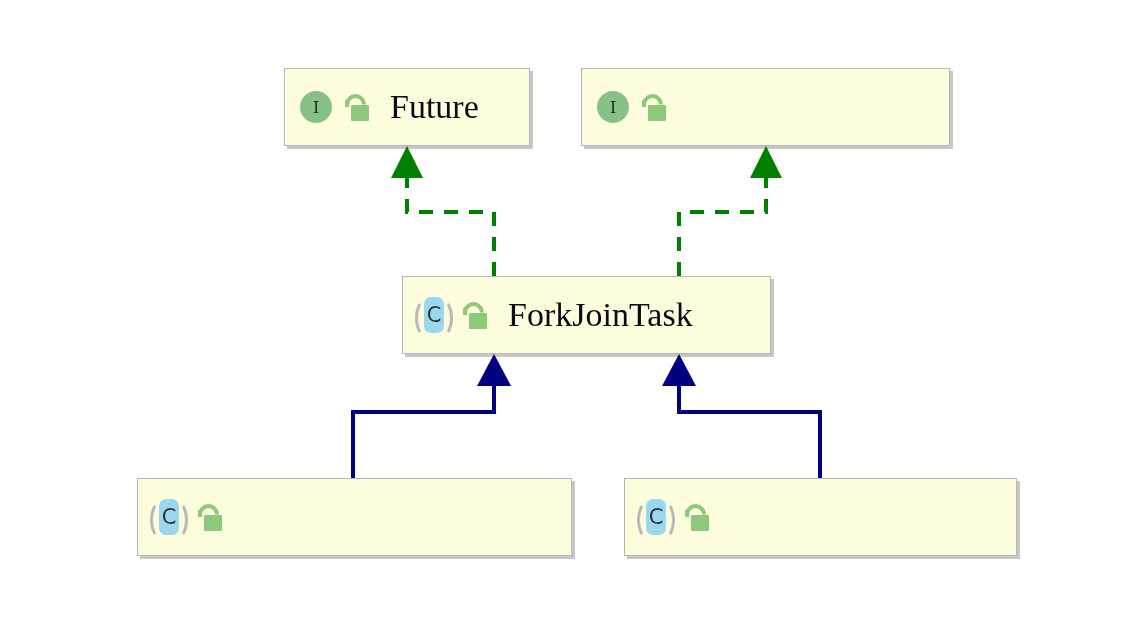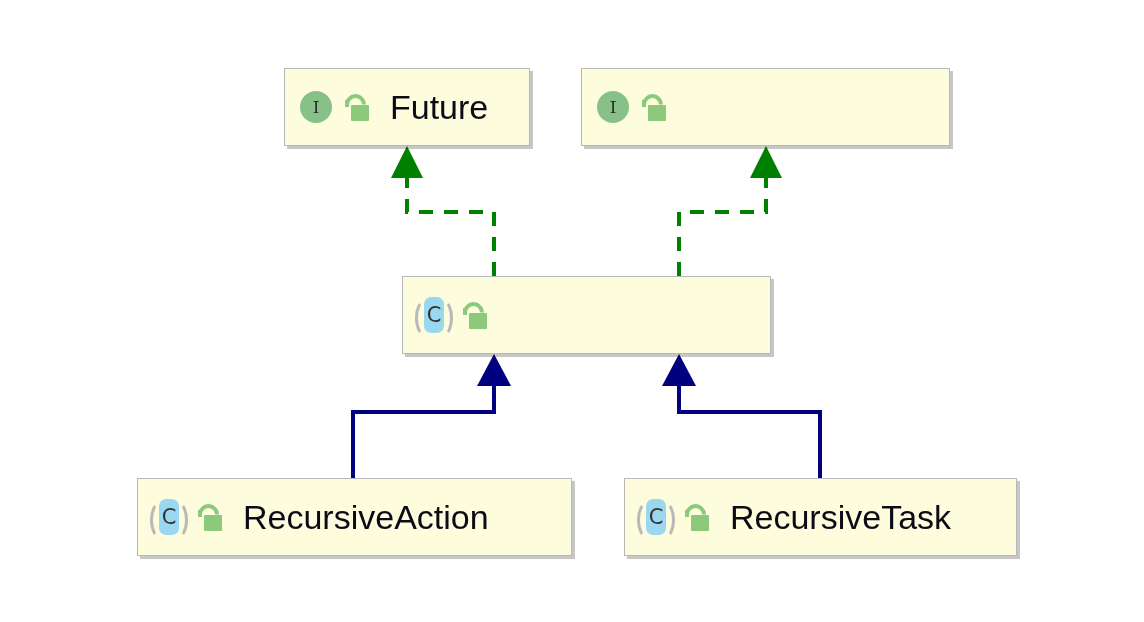--- a/index.html
+++ b/index.html
@@ -40,7 +40,7 @@
   }
 
   .node-label {
-    font-family: Liberation Sans, sans-serif;
+    font-family: Liberation Serif, serif;
     font-size: 34px;
     line-height: 1;
     color: #0b0b16;

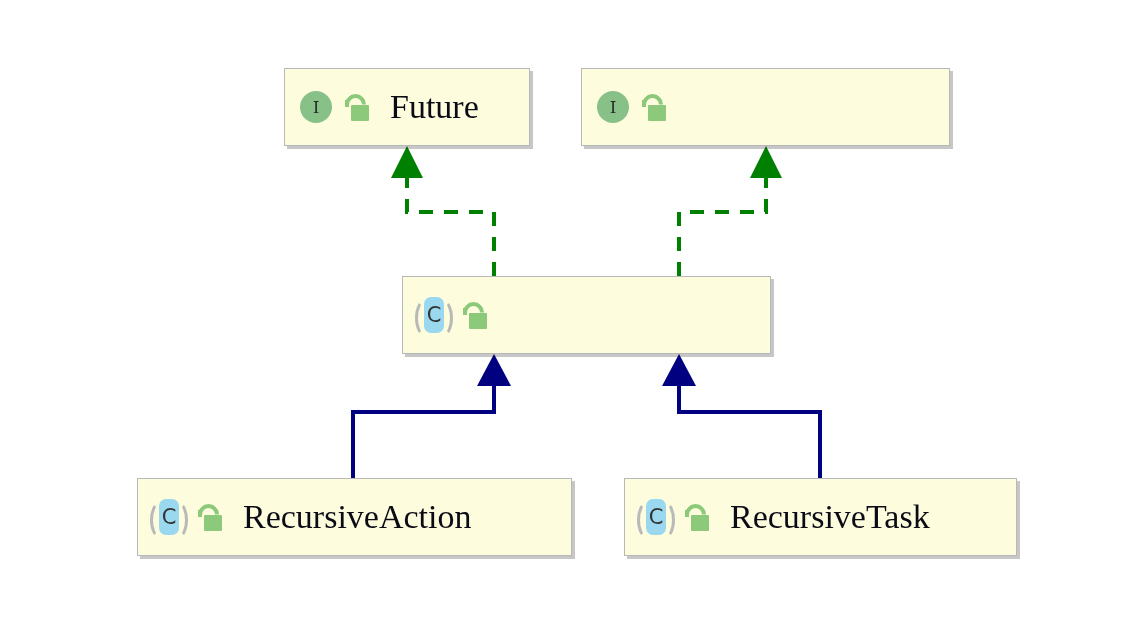--- a/index.html
+++ b/index.html
@@ -218,6 +218,7 @@
       <span class="lock-stem"></span>
       <span class="lock-body"></span>
     </span>
+    <span class="node-label">ForkJoinTask</span>
   </div>
 
   <div class="node" id="node-recursiveaction" style="left: 137px; top: 478px; width: 435px; height: 78px;">

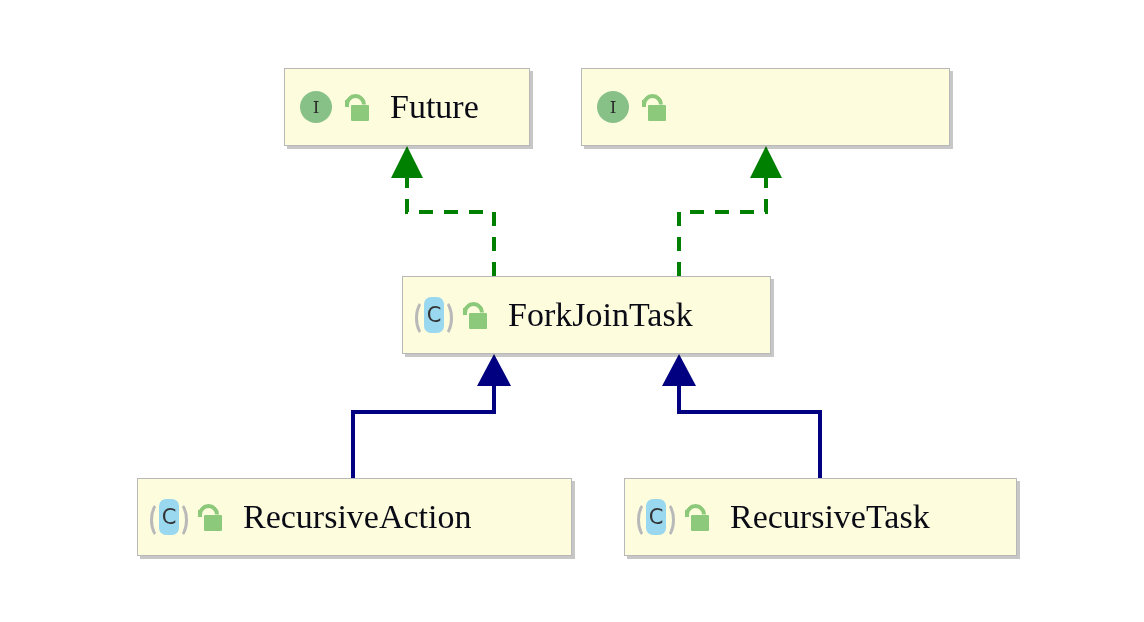--- a/index.html
+++ b/index.html
@@ -233,7 +233,6 @@
       <span class="lock-stem"></span>
       <span class="lock-body"></span>
     </span>
-    <span class="node-label">RecursiveAction</span>
   </div>
 
   <div class="node" id="node-recursivetask" style="left: 624px; top: 478px; width: 393px; height: 78px;">

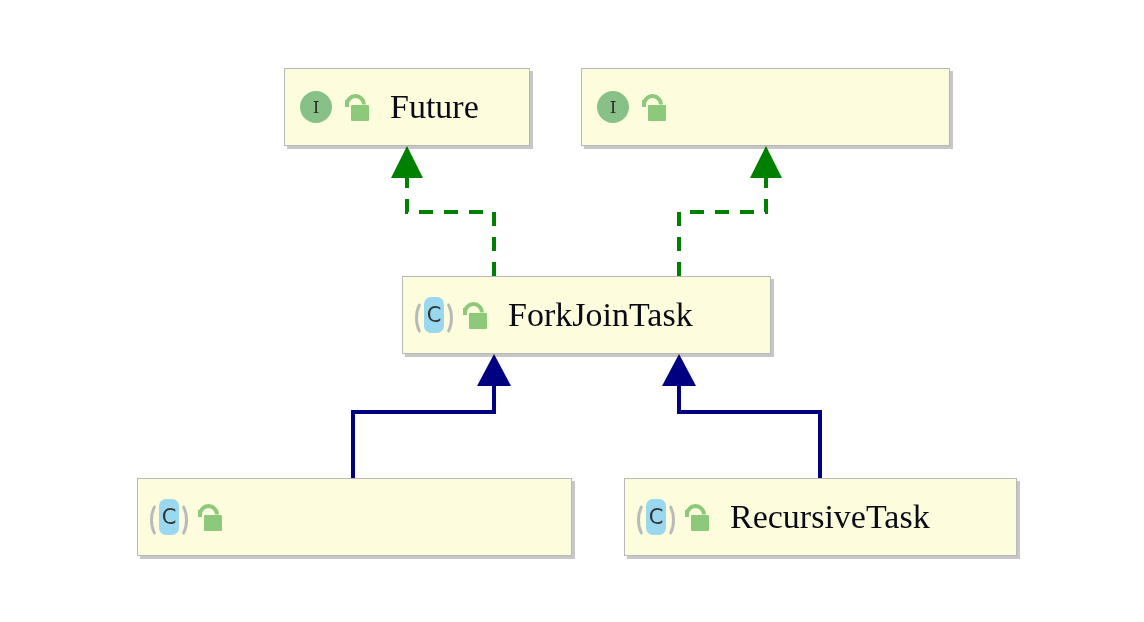--- a/index.html
+++ b/index.html
@@ -247,7 +247,6 @@
       <span class="lock-stem"></span>
       <span class="lock-body"></span>
     </span>
-    <span class="node-label">RecursiveTask</span>
   </div>
 
 </div>

